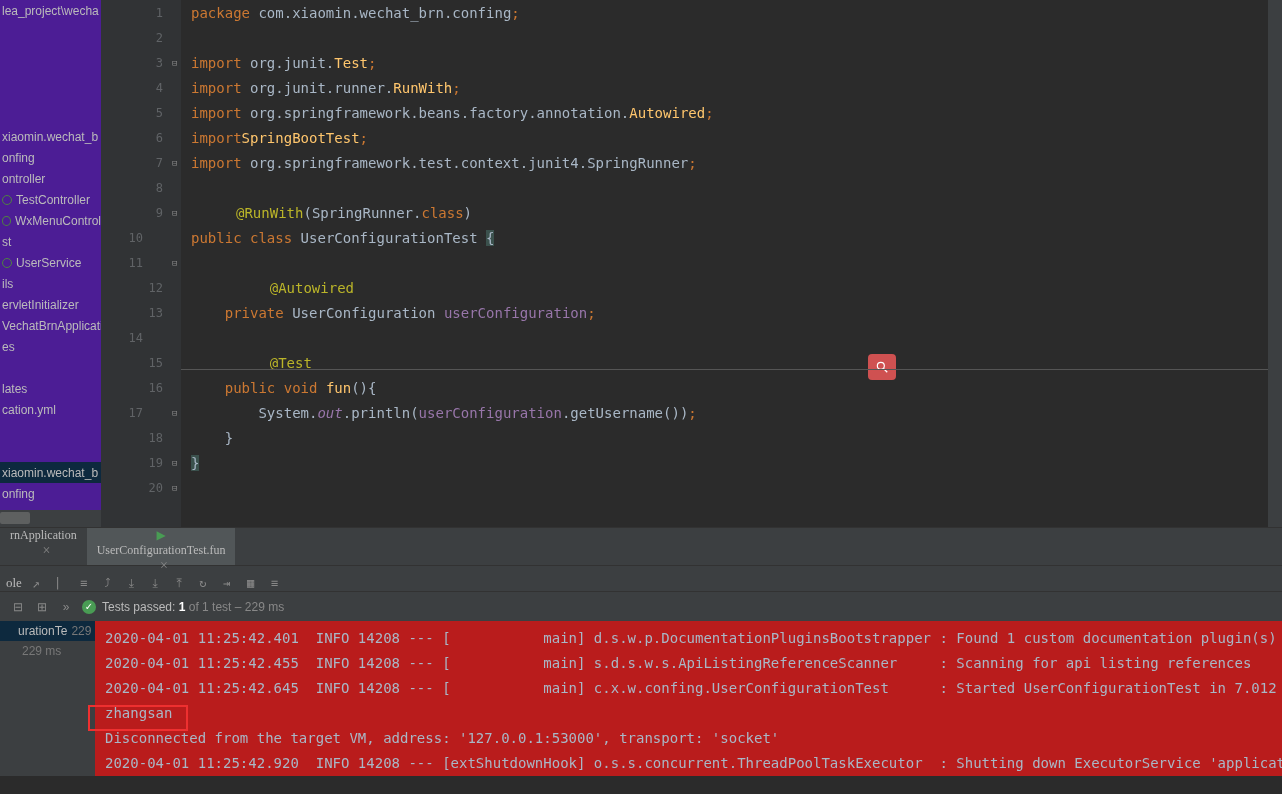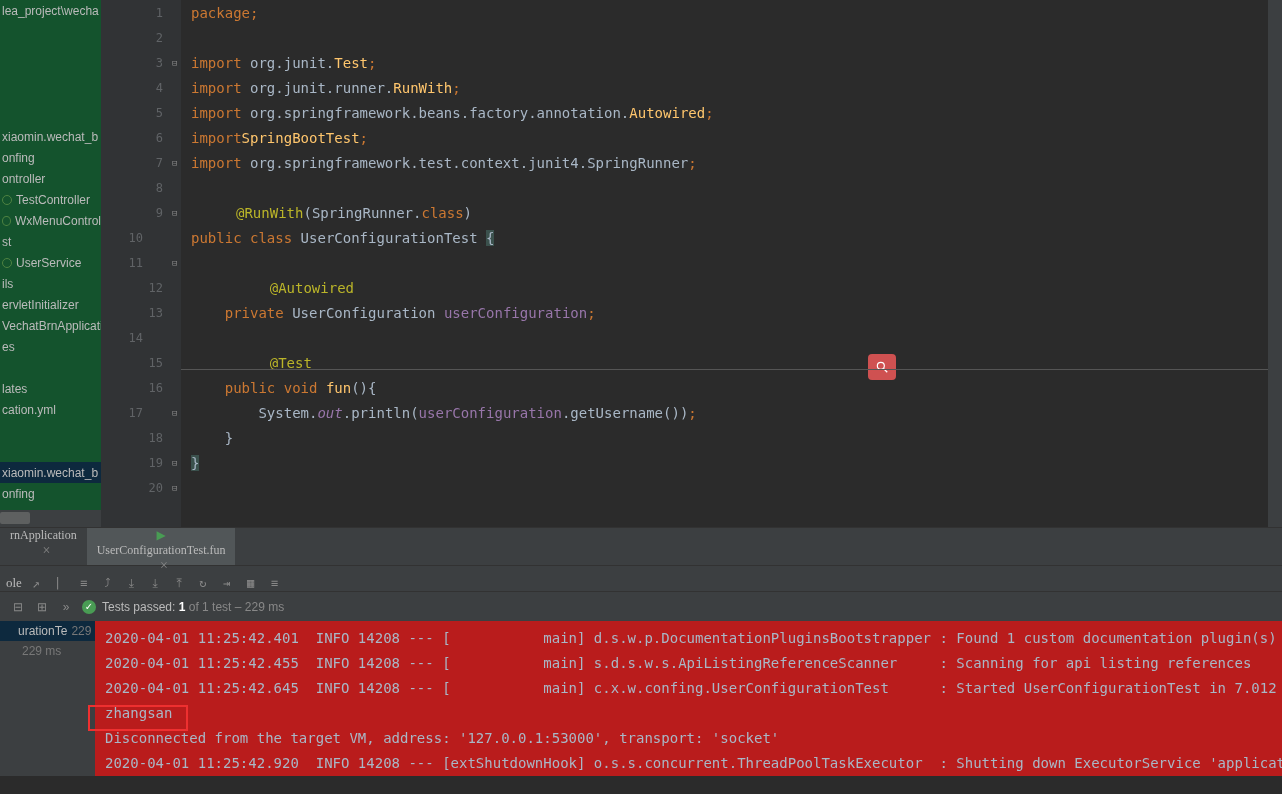--- a/index.html
+++ b/index.html
@@ -19,7 +19,7 @@
 }
 .sidebar {
   width: 101px;
-  background: #14532d;
+  background: #4c1d95;
   overflow: hidden;
   position: relative;
 }

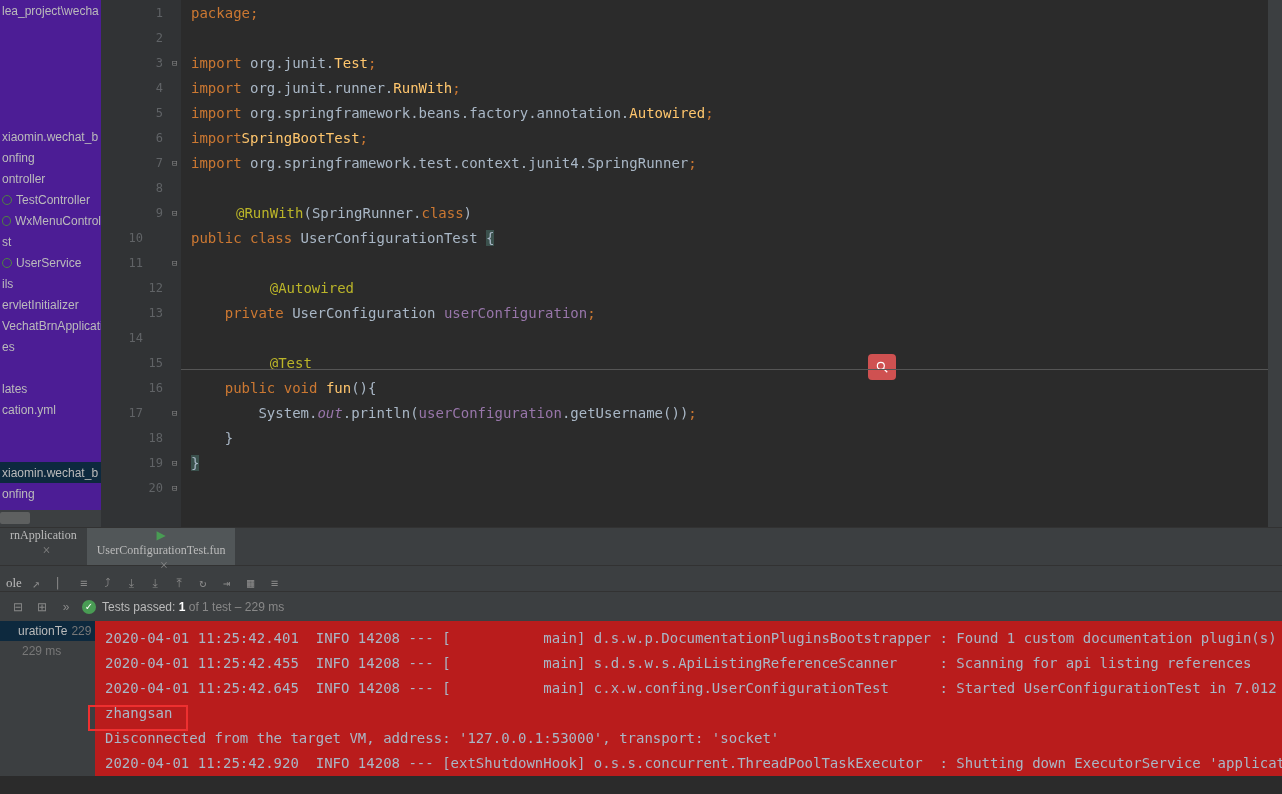--- a/index.html
+++ b/index.html
@@ -332,7 +332,7 @@
           <line x1="15" y1="15" x2="21" y2="21"></line>
         </svg>
     </div>
-  <div class="code-line"><span class="kw">package</span><span class="kw">;</span></div>
+  <div class="code-line"><span class="kw">package</span><span class="ident"> com.xiaomin.wechat_brn.confing</span><span class="kw">;</span></div>
       <div class="code-line"></div>
       <div class="code-line"><span class="kw">import</span><span class="ident"> org.junit.</span><span class="type">Test</span><span class="kw">;</span></div>
       <div class="code-line"><span class="kw">import</span><span class="ident"> org.junit.runner.</span><span class="type">RunWith</span><span class="kw">;</span></div>

